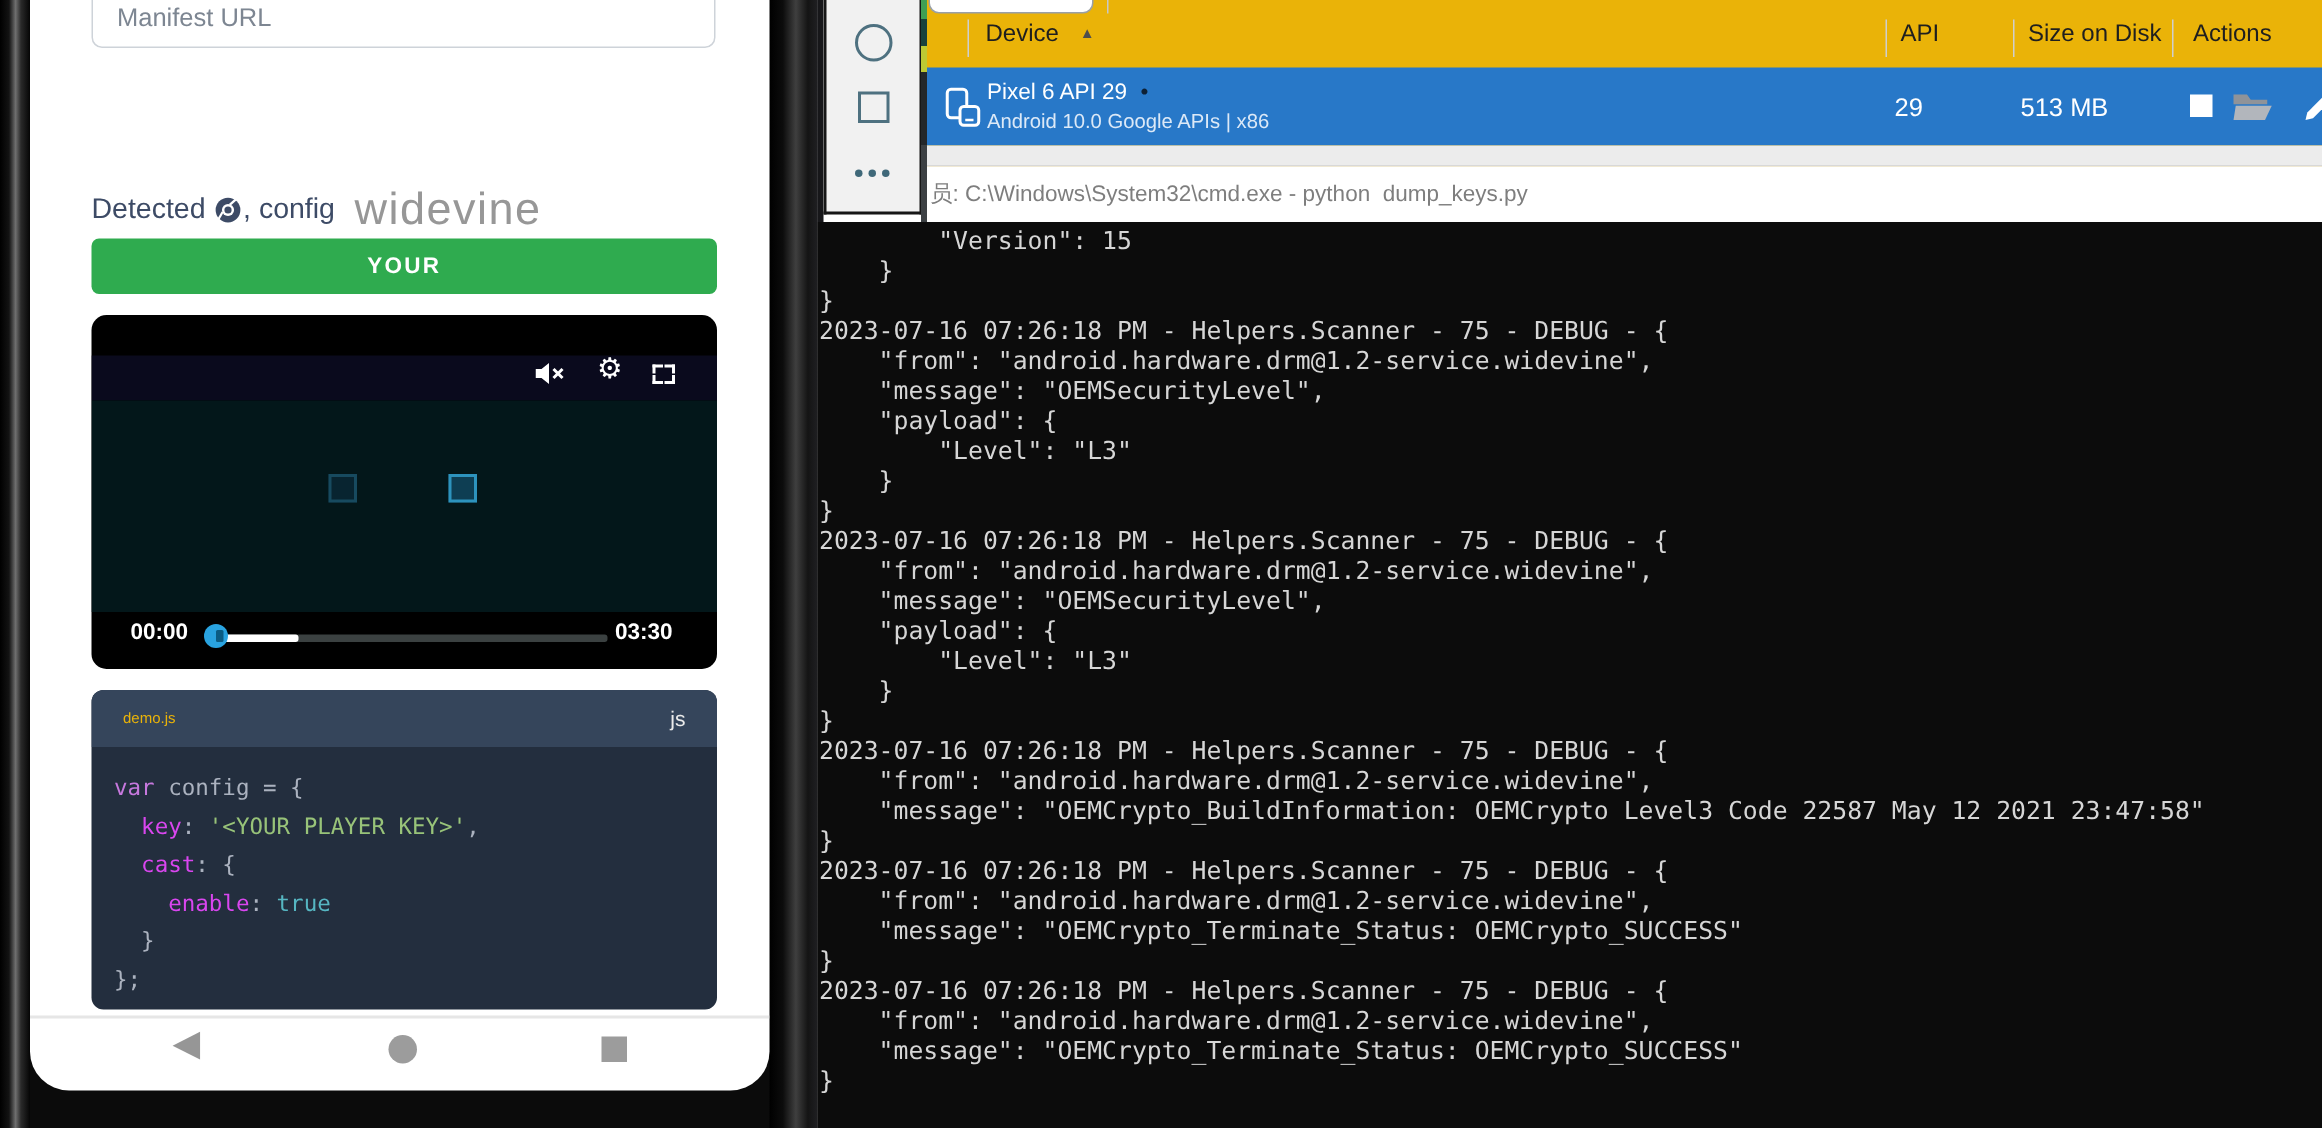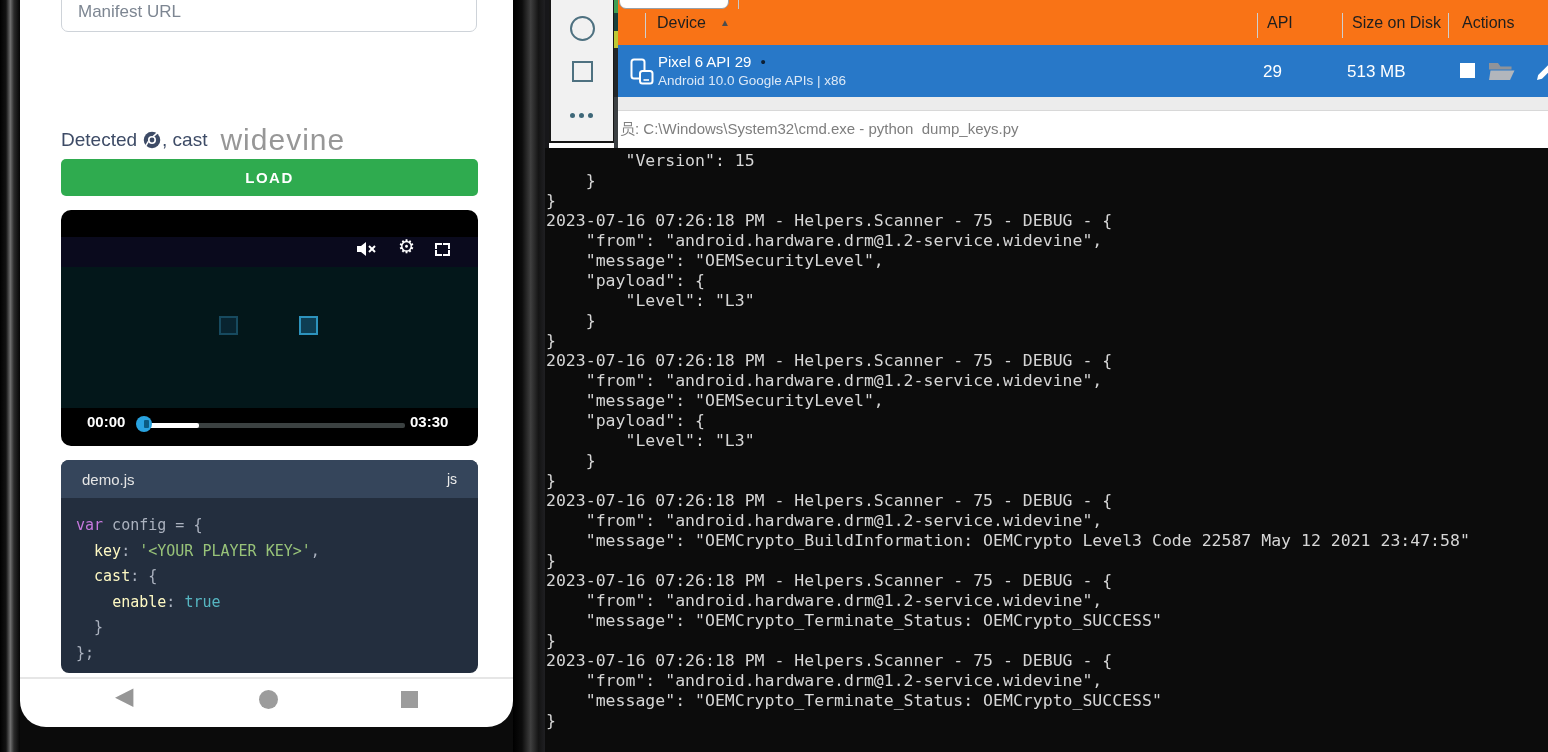--- a/index.html
+++ b/index.html
@@ -94,7 +94,7 @@
     background:linear-gradient(180deg,#3f9f53 0 13px,#19413c 13px 31px,#bdc934 31px 48px,#23272a 48px 97px,#3c4043 97px 148px);}
 
   
-  .devpanel{position:absolute;left:618px;top:0;width:930px;height:131px;background:#f97316;}
+  .devpanel{position:absolute;left:618px;top:0;width:930px;height:131px;background:#eab308;}
   .search-remnant{position:absolute;left:1px;top:-13px;width:110px;height:22px;border:1.5px solid #9aa0a6;
     border-radius:7px;background:#fff;box-sizing:border-box;}
   .search-sep{position:absolute;left:120px;top:0;width:1px;height:9px;background:#c8c8c8;}

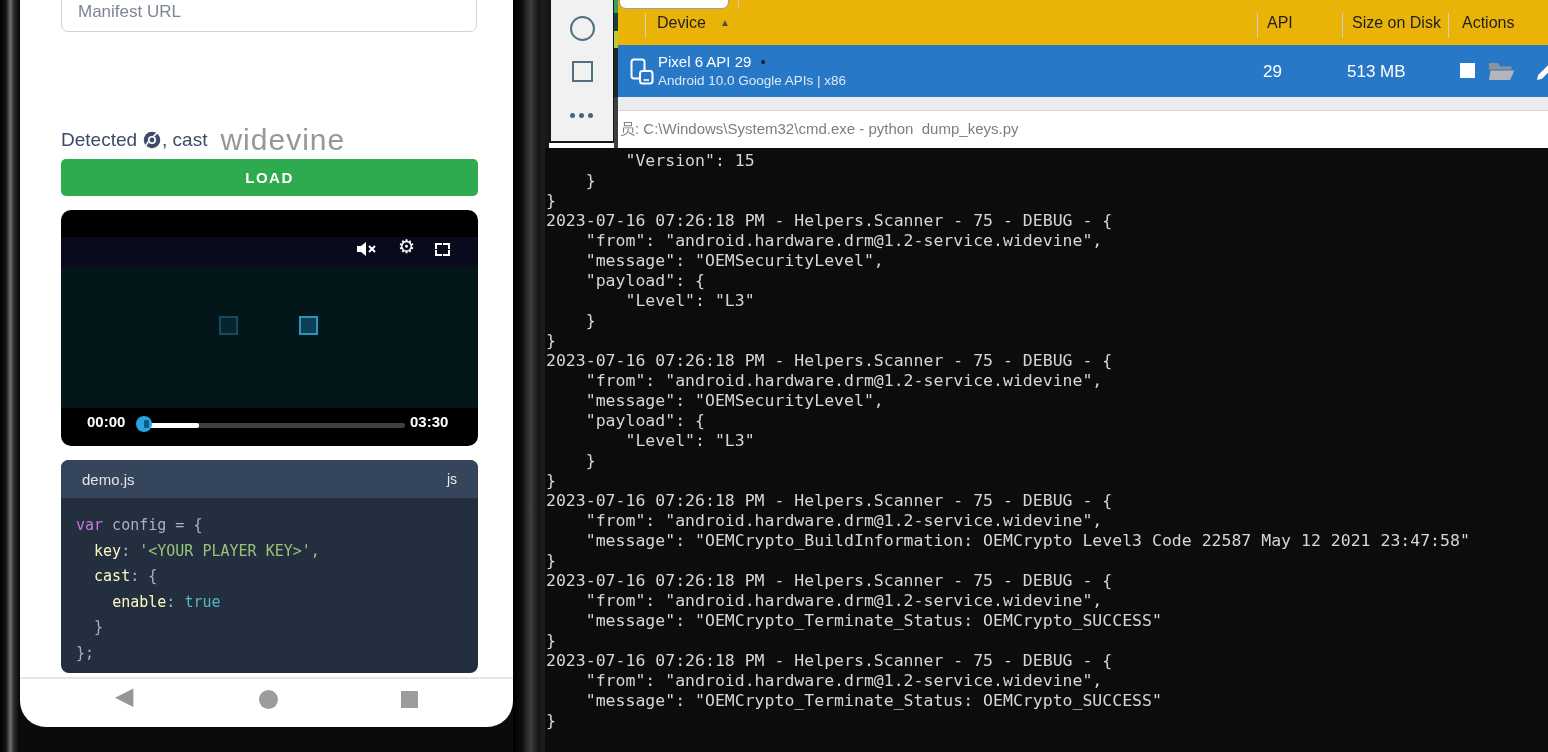--- a/index.html
+++ b/index.html
@@ -144,7 +144,7 @@
         <line x1="7.2" y1="13.8" x2="3.5" y2="20.2" stroke="#fff" stroke-width="2"></line>
       </svg>
     </span>
-    <span class="detected-text">, cast</span>
+    <span class="detected-text">, config</span>
     <span class="brand-text">widevine</span>
   </div>
 

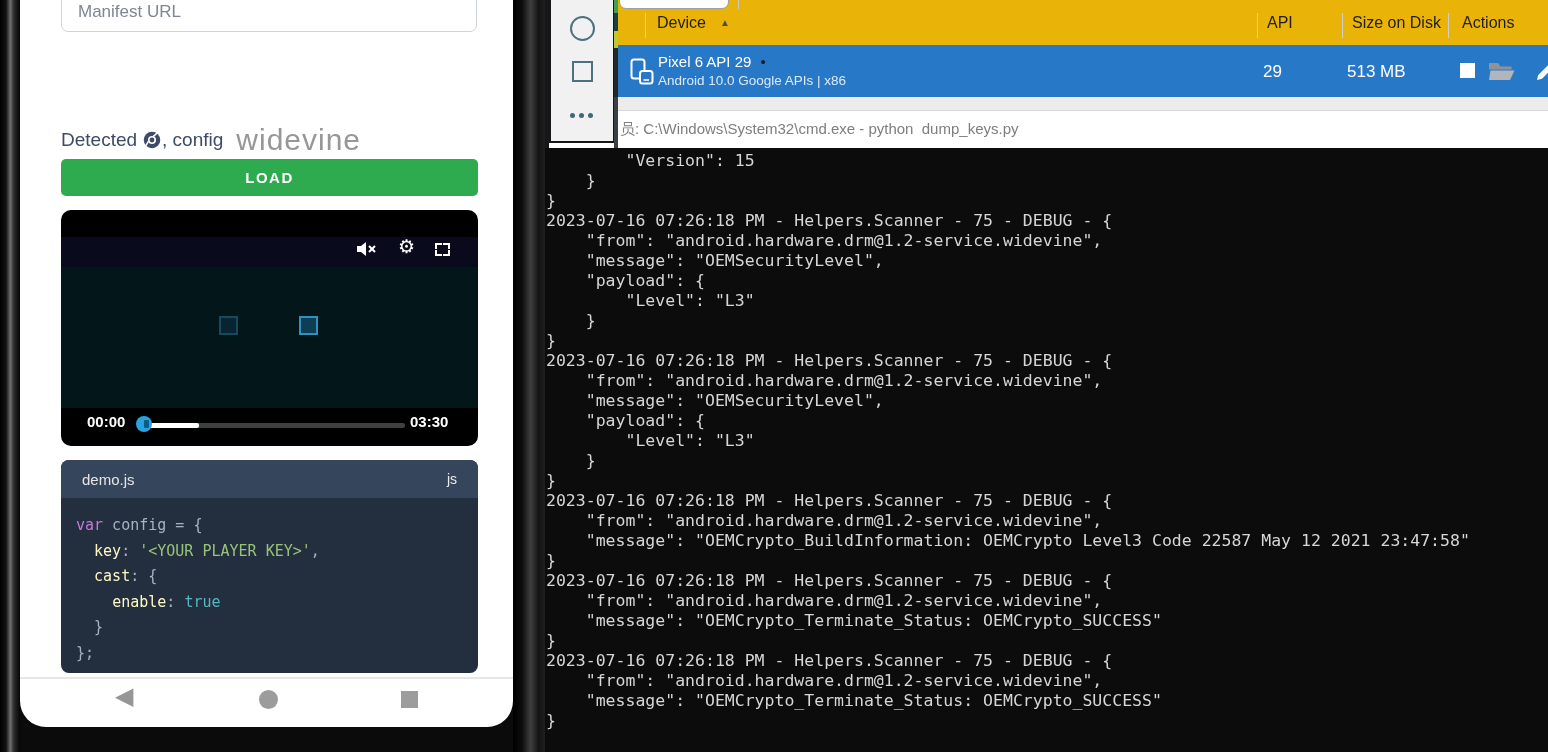--- a/index.html
+++ b/index.html
@@ -148,7 +148,7 @@
     <span class="brand-text">widevine</span>
   </div>
 
-  <button class="load-btn">LOAD</button>
+  <button class="load-btn">YOUR</button>
 
   <div class="player">
     <div class="p-navy"></div>

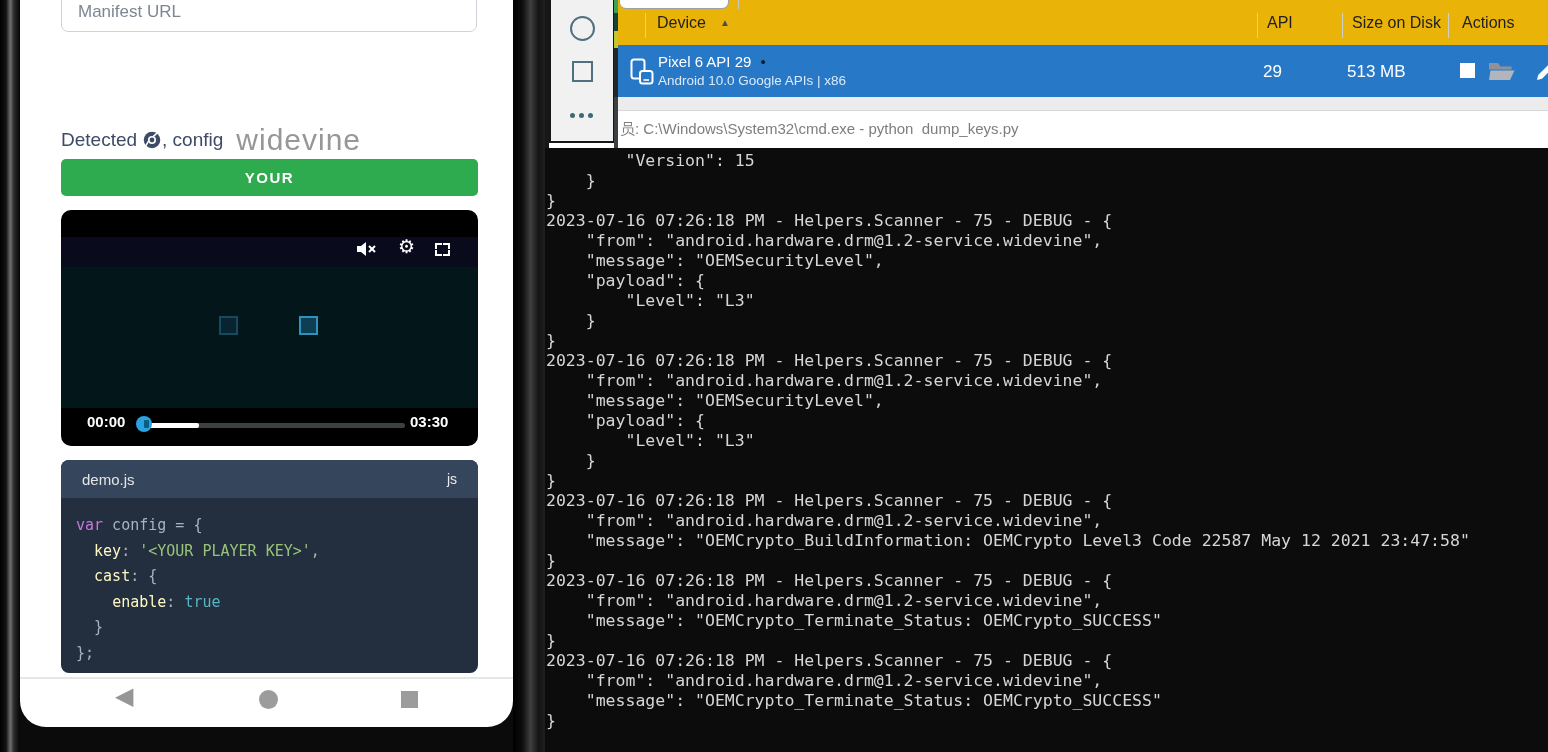--- a/index.html
+++ b/index.html
@@ -66,7 +66,7 @@
     overflow:hidden;background:#232e3e;}
   .cb-header{height:38px;background:#35455b;display:flex;align-items:center;justify-content:space-between;
     padding:0 21px;}
-  .cb-filename{font-size:15px;color:#e5e5e5;}
+  .cb-filename{font-size:10px;color:#eab308;}
   .cb-badge{font-size:14px;color:#ebebeb;}
   .cb-body{padding:15px 0 0 15px;font-family:"DejaVu Sans Mono","Liberation Mono",monospace;
     font-size:15px;line-height:25.5px;white-space:pre;}

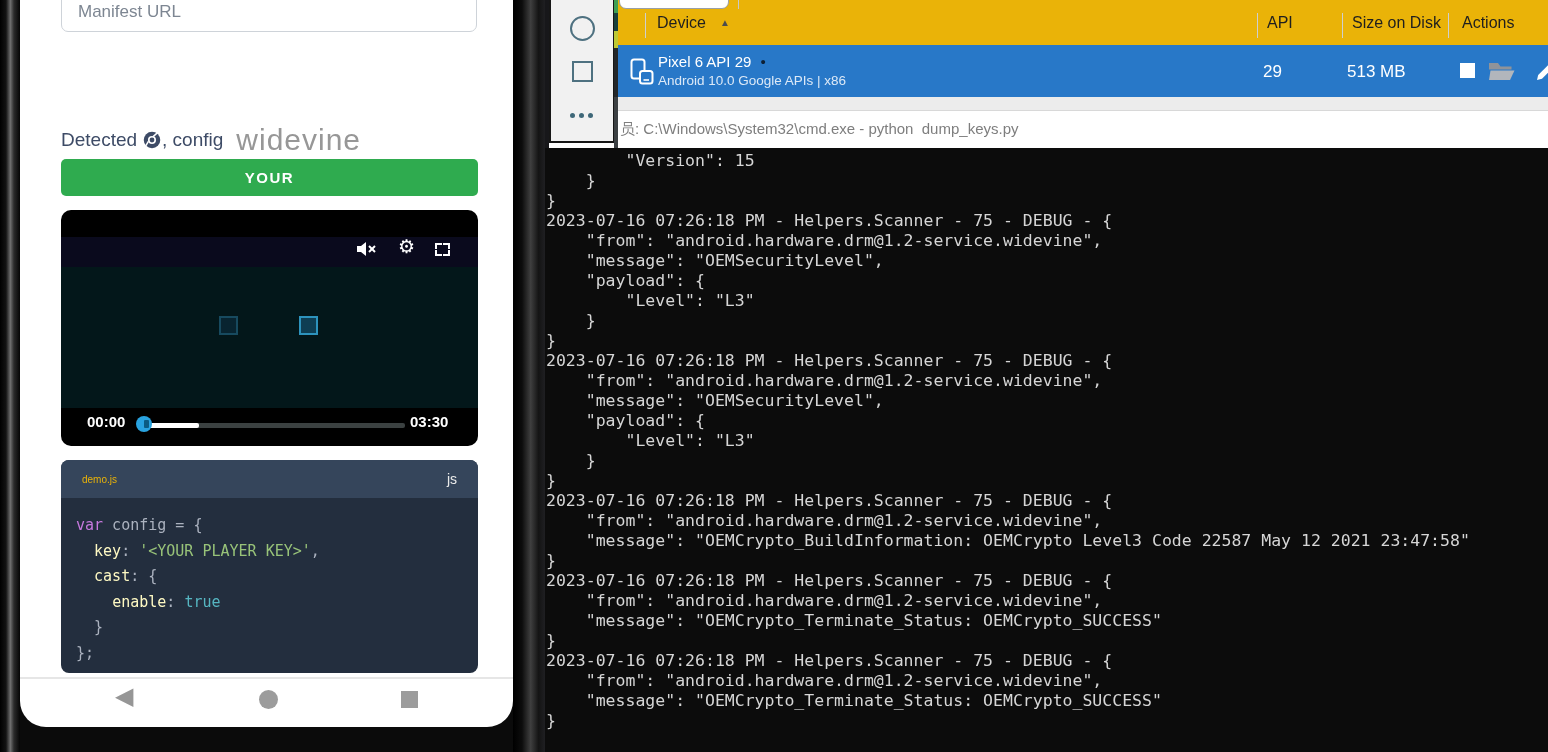--- a/index.html
+++ b/index.html
@@ -72,7 +72,7 @@
     font-size:15px;line-height:25.5px;white-space:pre;}
   .tok-kw{color:#c678dd;}
   .tok-pl{color:#abb2bf;}
-  .tok-prop{color:#fef9c3;}
+  .tok-prop{color:#d946ef;}
   .tok-str{color:#98c379;}
   .tok-bool{color:#56b6c2;}
 

